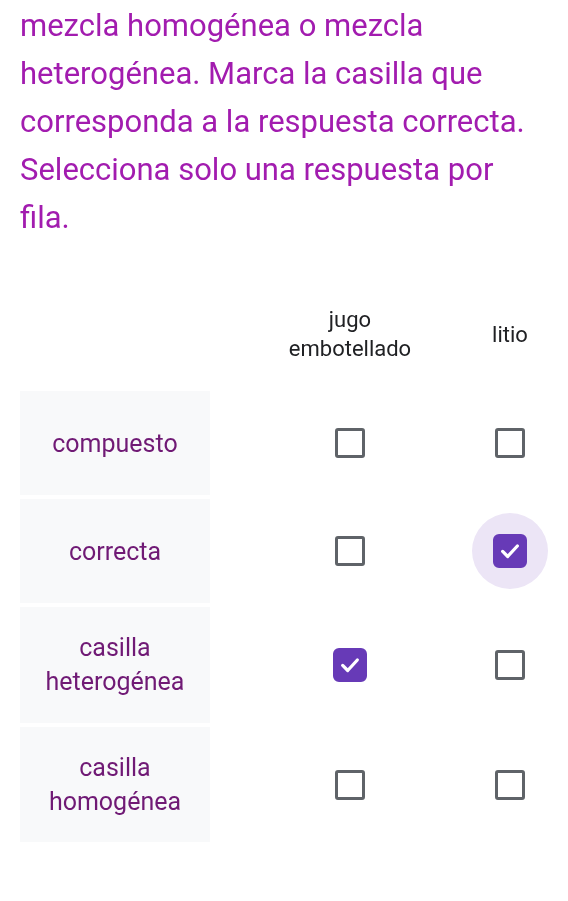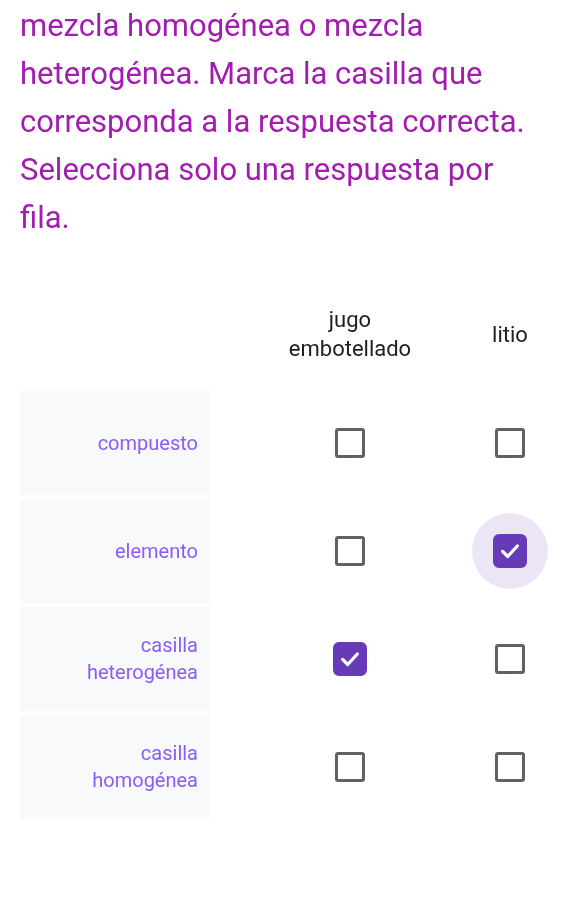--- a/index.html
+++ b/index.html
@@ -39,10 +39,10 @@
   th.first-col-header { text-align: left; }
   td.row-label {
     background: #f8f9fa;
-    font-size: 20px;
-    color: #8b5cf6;
+    font-size: 25px;
+    color: #701a75;
     padding: 24px 12px;
-    text-align: right;
+    text-align: center;
     line-height: 1.35;
     vertical-align: middle;
   }

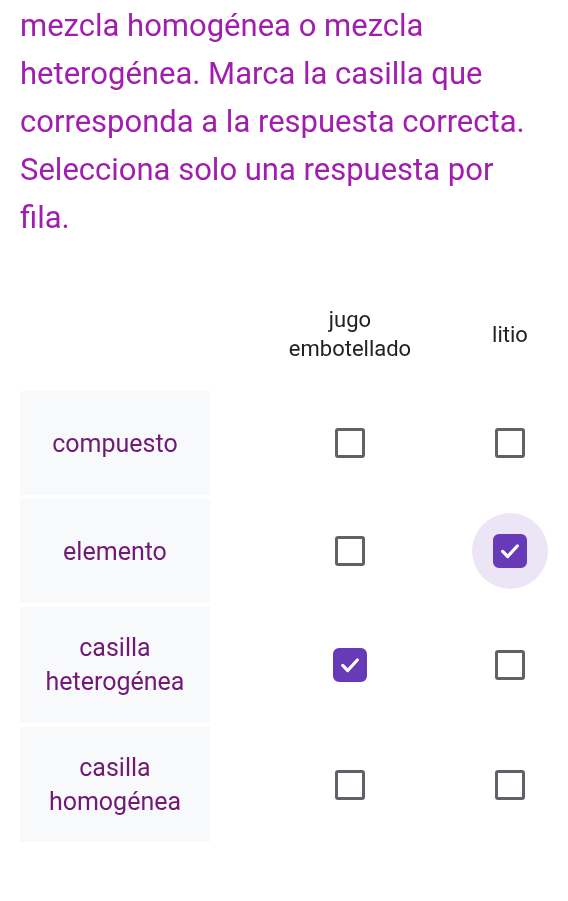--- a/index.html
+++ b/index.html
@@ -125,7 +125,7 @@
               </span></td>
           </tr>
           <tr class="data-row">
-            <td class="row-label">elemento</td>
+            <td class="row-label">correcta</td>
             <td class="cell"></td>
             <td class="cell"><span class="cb-wrap">
                 <span class="cb"></span>

